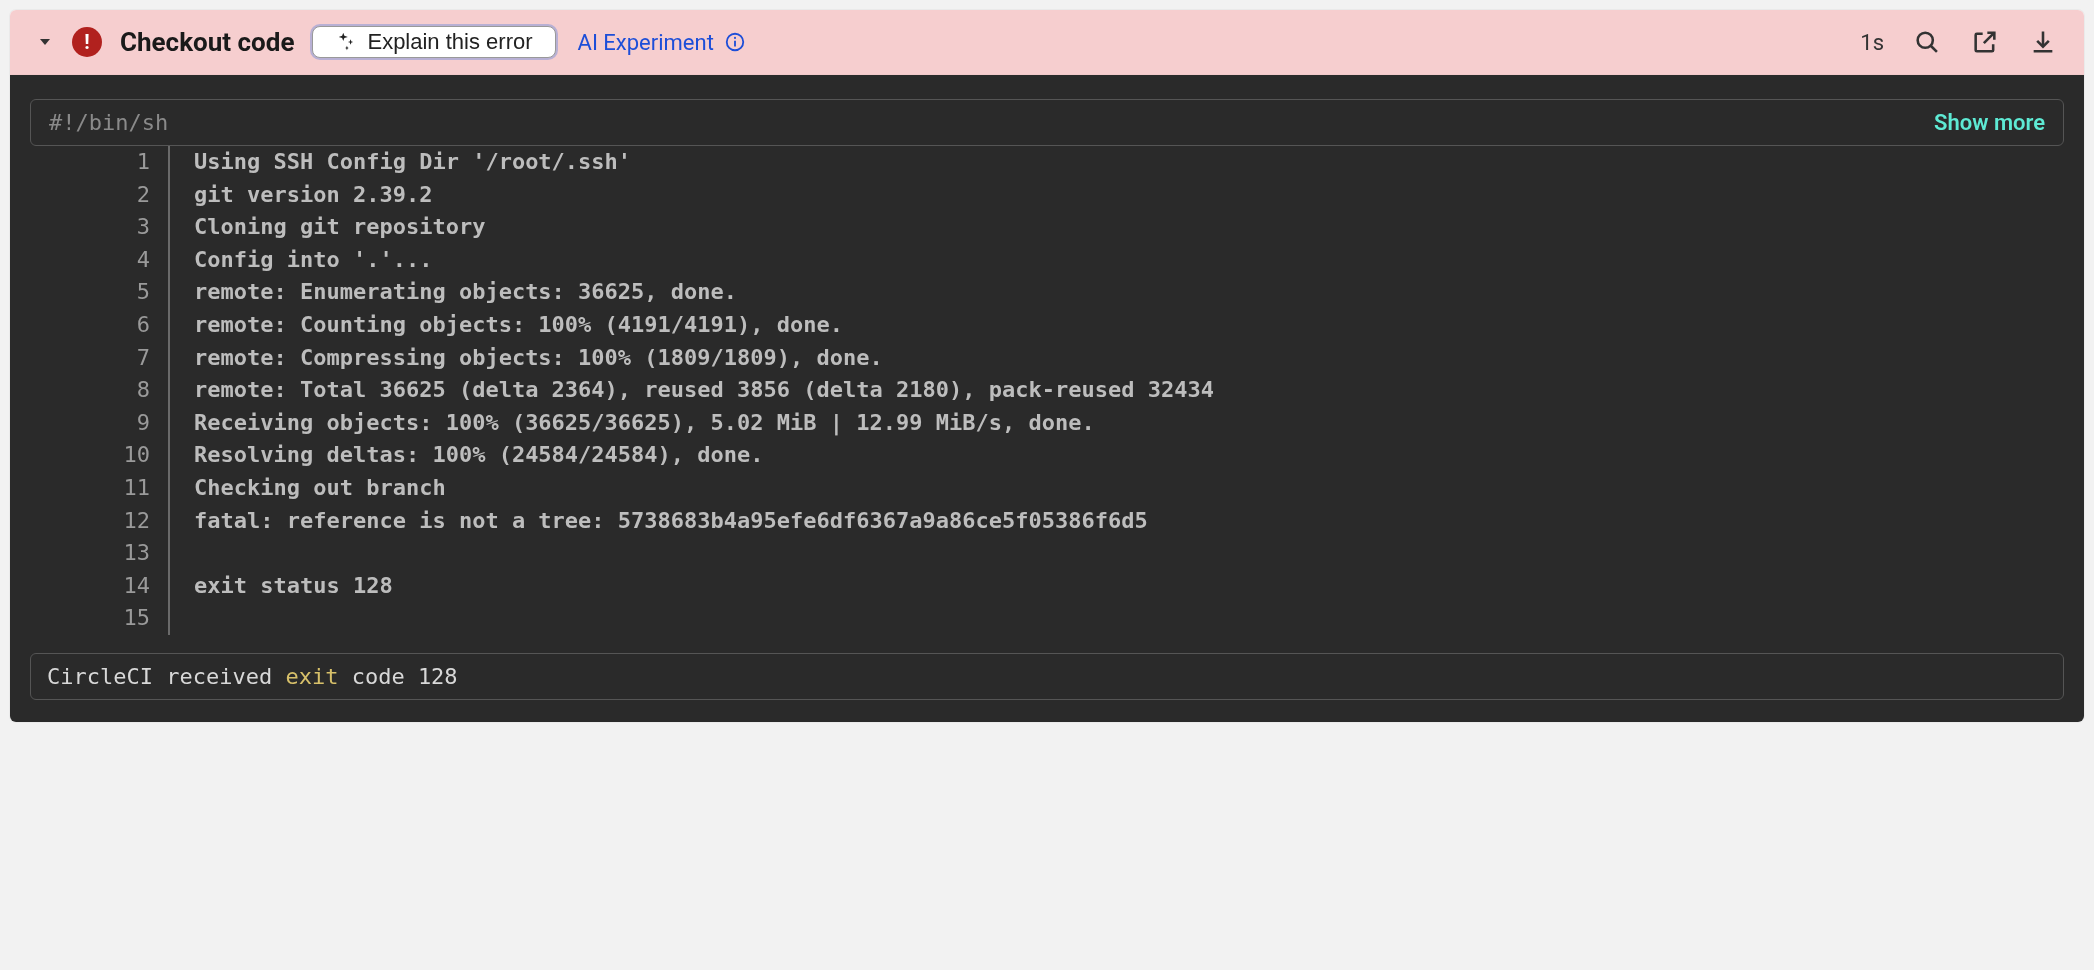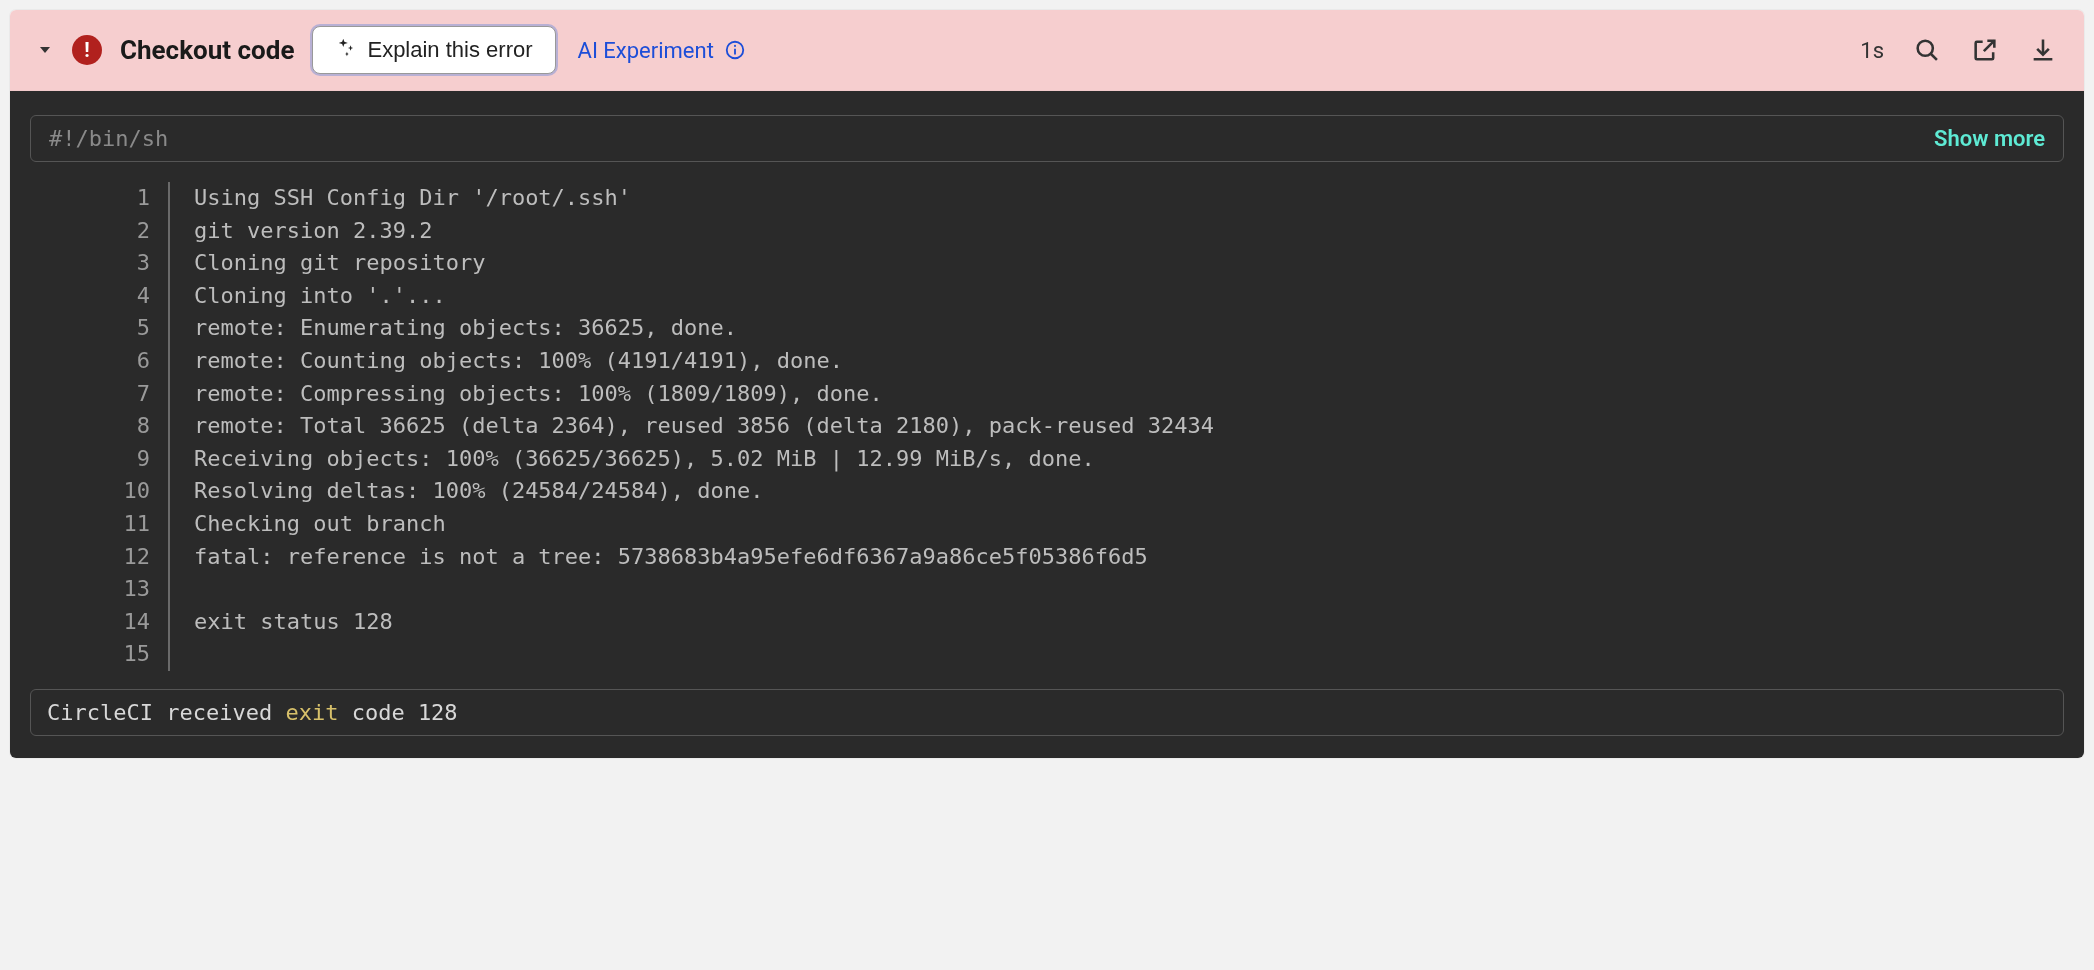--- a/index.html
+++ b/index.html
@@ -36,9 +36,9 @@
   .status-icon span { font-size: 20px; line-height:1; }
   .step-title { font-size: 26px; font-weight: 700; color:#1a1a1a; }
   .explain-btn {
-    display:flex; align-items:flex-start; gap:10px;
+    display:flex; align-items:center; gap:10px;
     background:#fff; border:1px solid #999; border-radius:8px;
-    padding:10px 22px; font-size:22px; font-weight:500; color:#222;
+    padding:2px 22px; font-size:22px; font-weight:500; color:#222;
     cursor:pointer; box-shadow: 0 0 0 2px rgba(70,120,220,0.35);
   }
   .explain-btn .sparkle { width:22px; height:22px; }

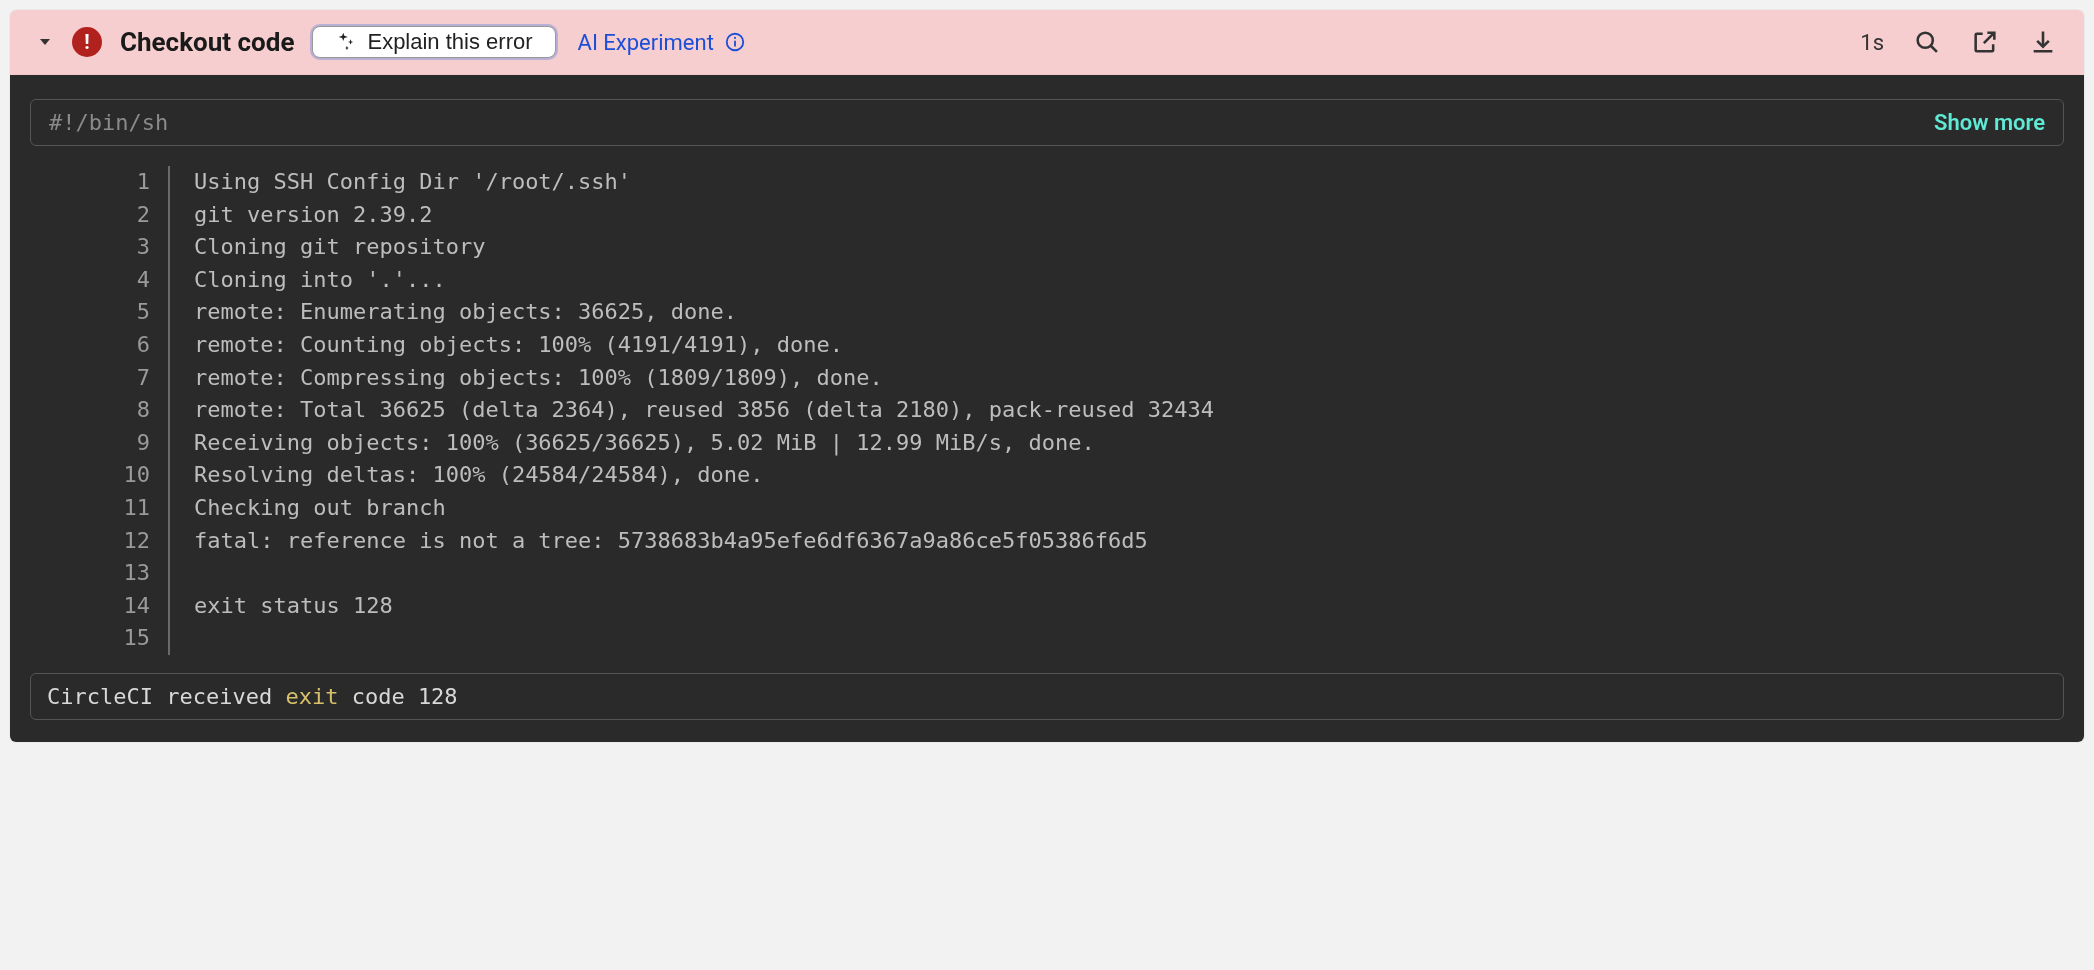--- a/index.html
+++ b/index.html
@@ -58,7 +58,7 @@
   .command-bar {
     display:flex; align-items:center; justify-content:space-between;
     background:#2a2a2a; border:1px solid #555; border-radius:6px;
-    padding:10px 18px; margin-bottom:20px;
+    padding:10px 18px; margin-bottom:0;
   }
   .command-text {
     font-family: ui-monospace, SFMono-Regular, Menlo, Consolas, monospace;

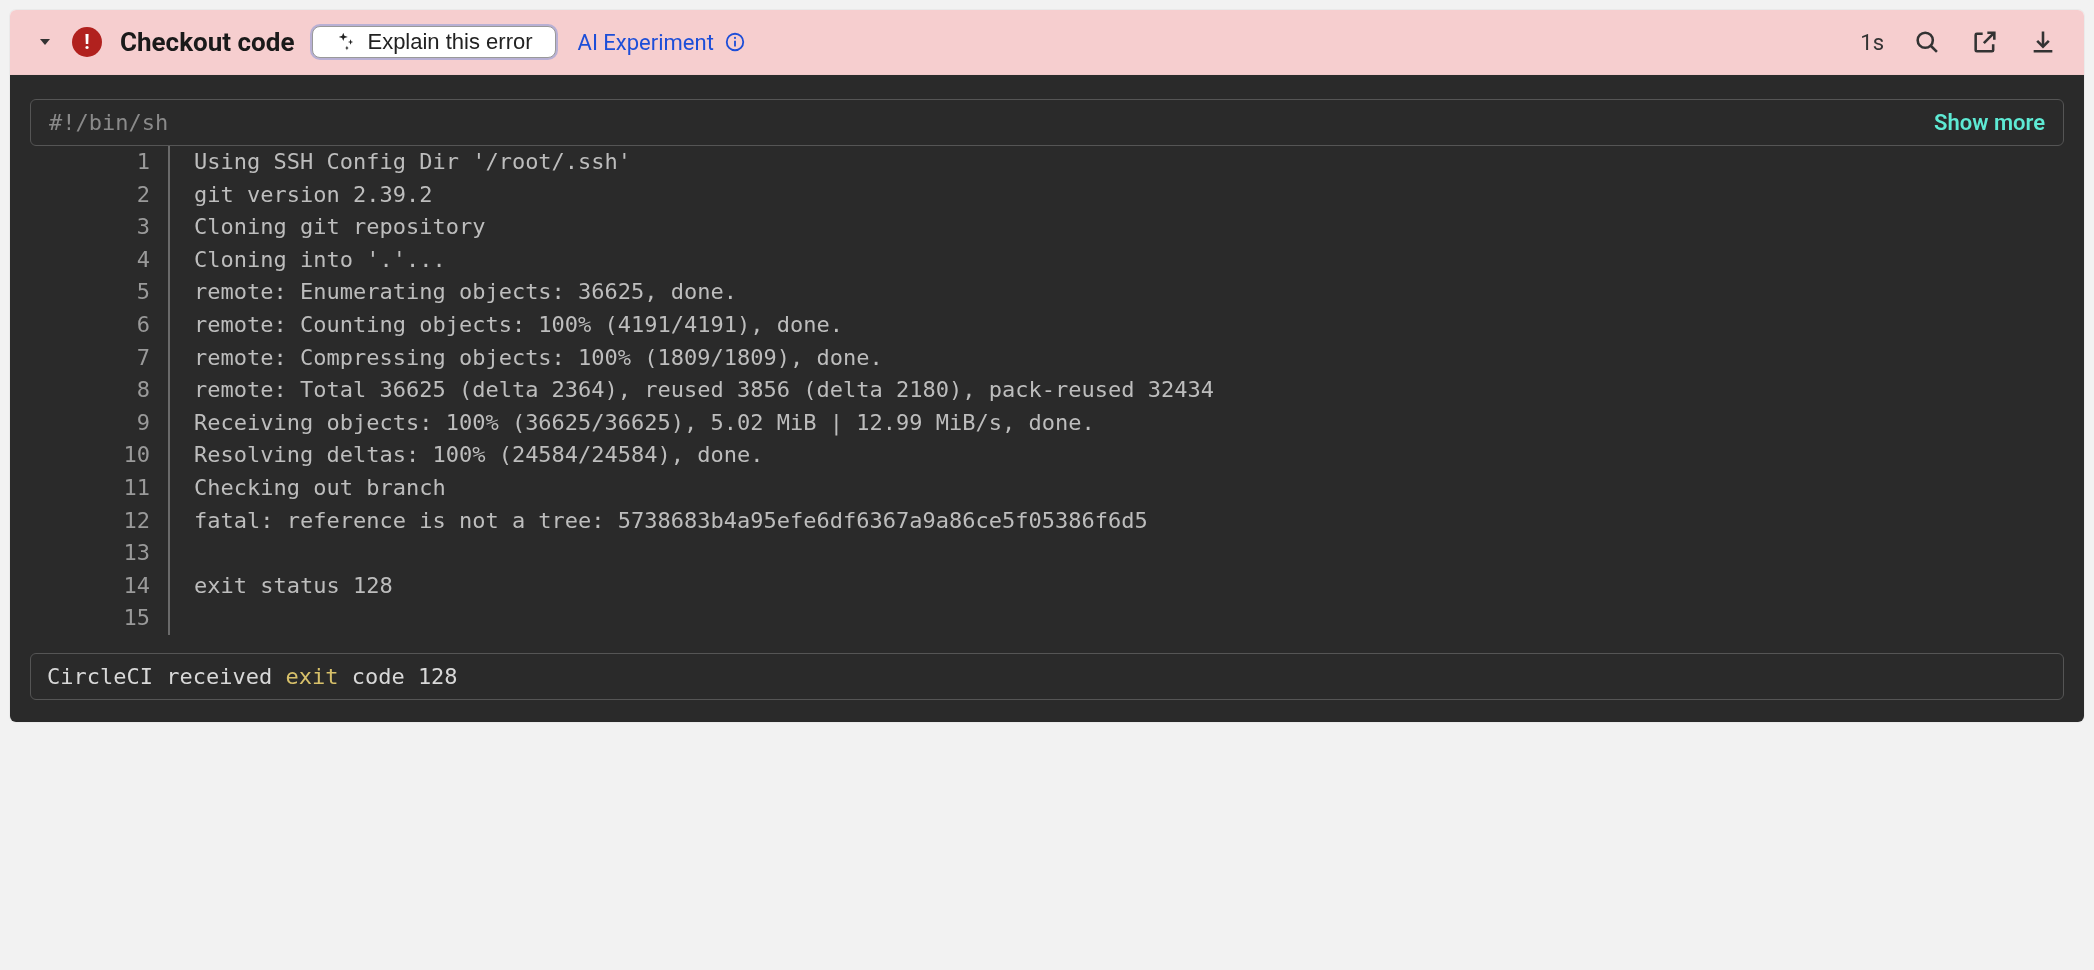--- a/index.html
+++ b/index.html
@@ -76,7 +76,7 @@
     text-align:right; color:#9a9a9a; padding:2px 18px 2px 0;
     border-right:2px solid #6a6a6a; user-select:none;
   }
-  .line { padding:2px 0 2px 24px; color:#bdbdbd; white-space:pre; overflow:hidden; }
+  .line { padding:2px 0 2px 24px; color:#bdbdbd; white-space:pre; overflow:hidden;font-weight:bold; }
   .line.empty { min-height:1.3em; }
   .footer-bar {
     margin-top:18px;

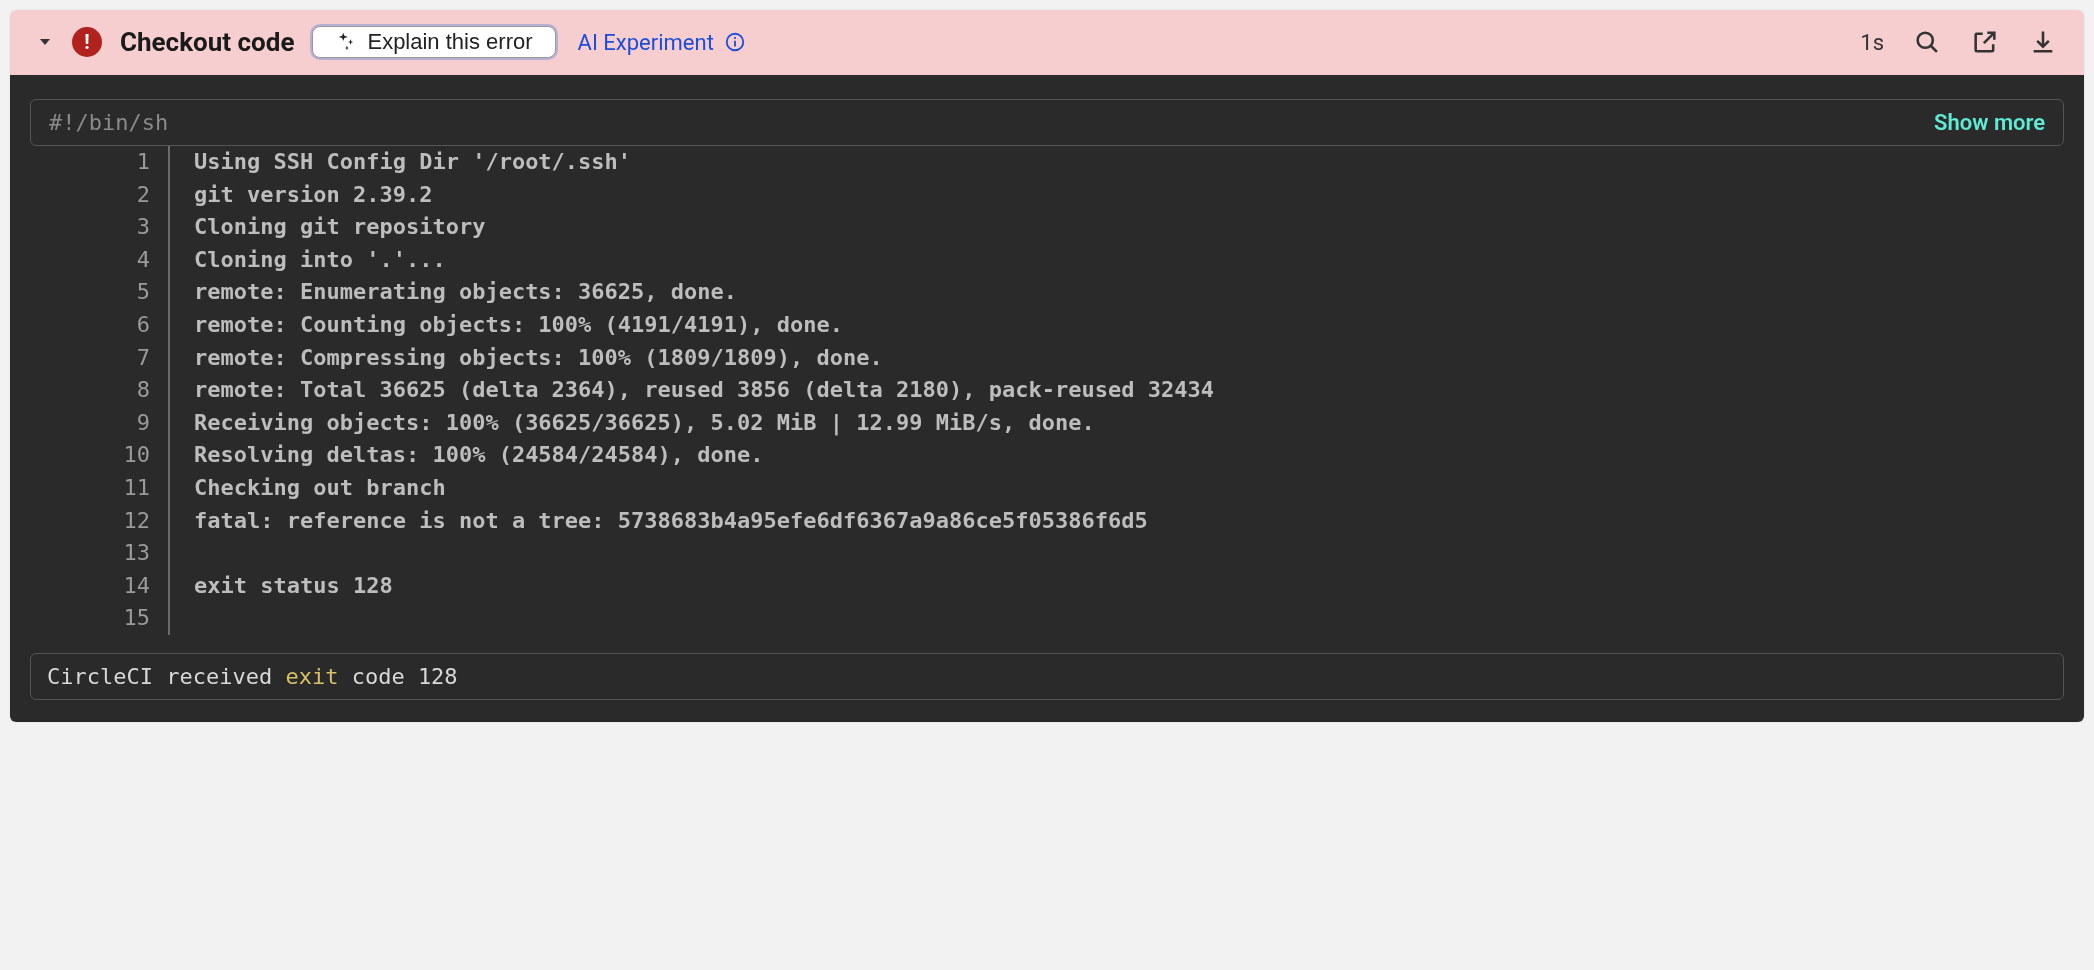--- a/index.html
+++ b/index.html
@@ -160,7 +160,7 @@
         <div class="gutter">3</div>
         <div class="line">Cloning git repository</div>
         <div class="gutter">4</div>
-        <div class="line">Cloning into '.'...</div>
+        <div class="line">Config into '.'...</div>
         <div class="gutter">5</div>
         <div class="line">remote: Enumerating objects: 36625, done.</div>
         <div class="gutter">6</div>

